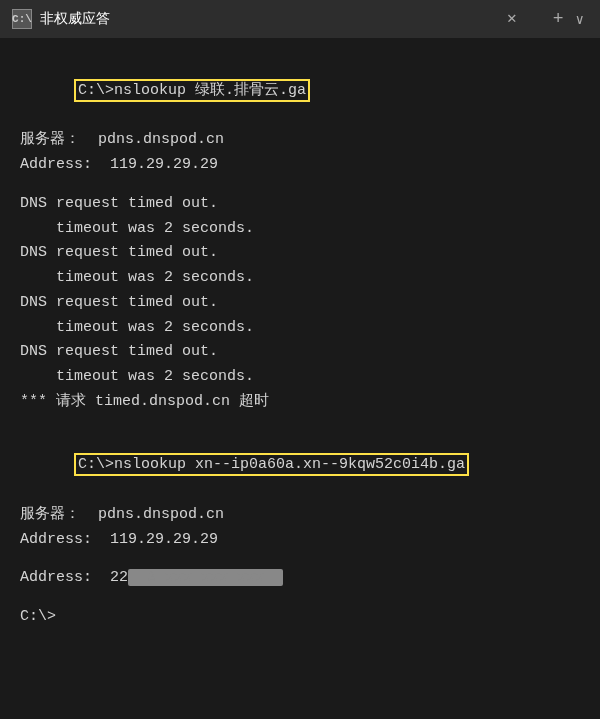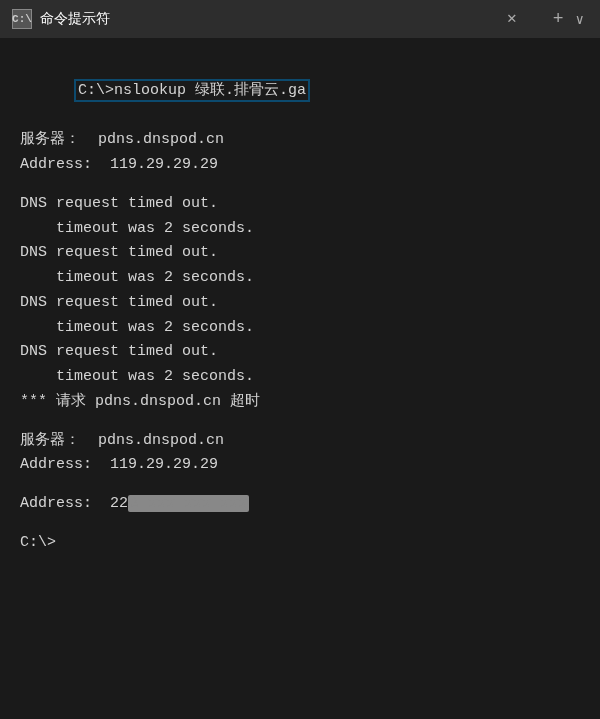--- a/index.html
+++ b/index.html
@@ -120,7 +120,7 @@
     <div class="titlebar-icon">
       <span>C:\</span>
     </div>
-    <span class="titlebar-title">命令提示符</span>
+    <span class="titlebar-title">非权威应答</span>
     <span class="titlebar-close">✕</span>
     <span class="titlebar-plus">+</span>
     <span class="titlebar-chevron">∨</span>

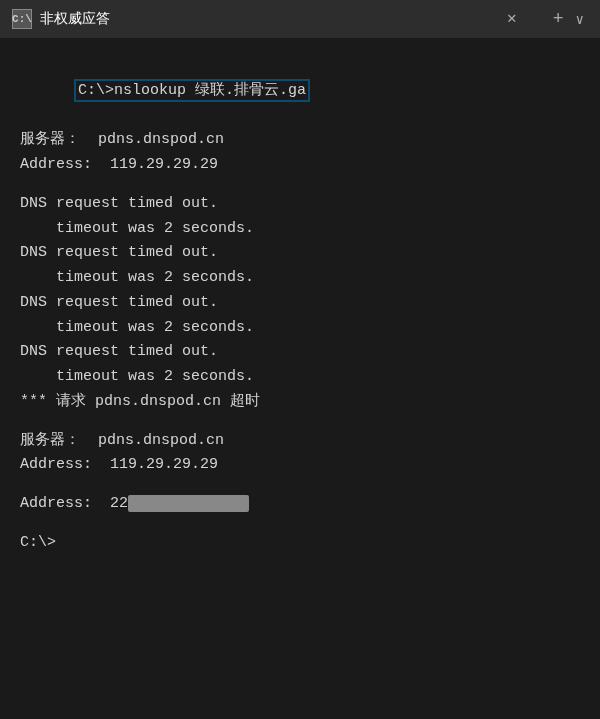--- a/index.html
+++ b/index.html
@@ -93,7 +93,7 @@
     .highlighted-cmd {
       display: inline;
       background: transparent;
-      border: 2px solid #0c4a6e;
+      border: 2px solid #fde047;
       padding: 1px 2px;
     }
 

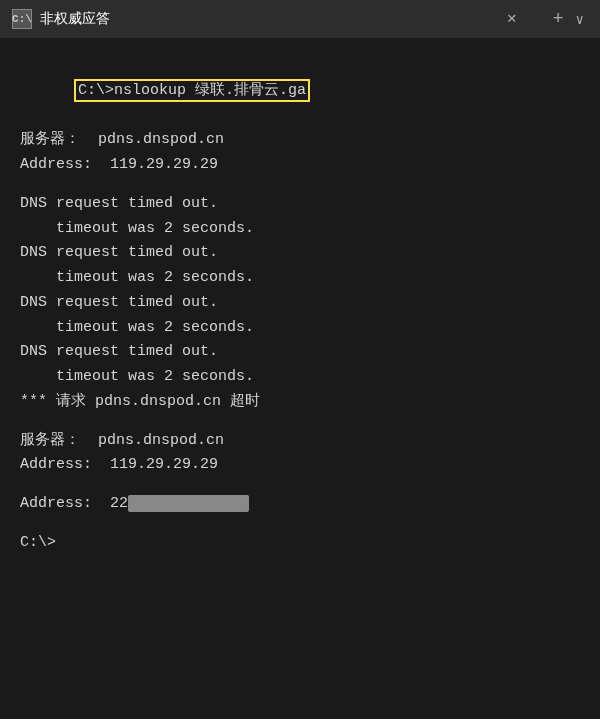--- a/index.html
+++ b/index.html
@@ -142,7 +142,7 @@
     <div class="line">    timeout was 2 seconds.</div>
     <div class="line">DNS request timed out.</div>
     <div class="line">    timeout was 2 seconds.</div>
-    <div class="line">*** 请求 pdns.dnspod.cn 超时</div>
+    <div class="line">*** 请求 timed.dnspod.cn 超时</div>
     <div class="spacer"></div>
 
     <div class="line">服务器：  pdns.dnspod.cn</div>

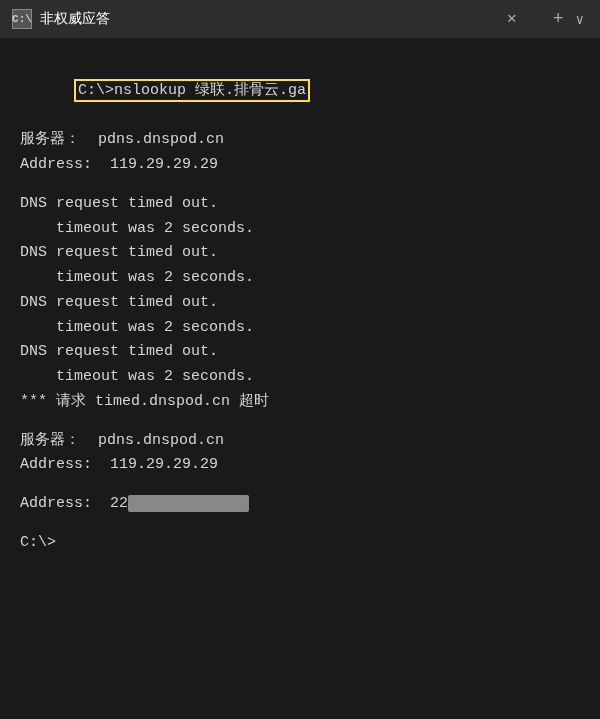--- a/index.html
+++ b/index.html
@@ -145,6 +145,9 @@
     <div class="line">*** 请求 timed.dnspod.cn 超时</div>
     <div class="spacer"></div>
 
+    <div class="line cmd-line">
+      <span class="highlighted-cmd">C:\&gt;nslookup xn--ip0a60a.xn--9kqw52c0i4b.ga</span>
+    </div>
     <div class="line">服务器：  pdns.dnspod.cn</div>
     <div class="line">Address:  119.29.29.29</div>
     <div class="spacer"></div>

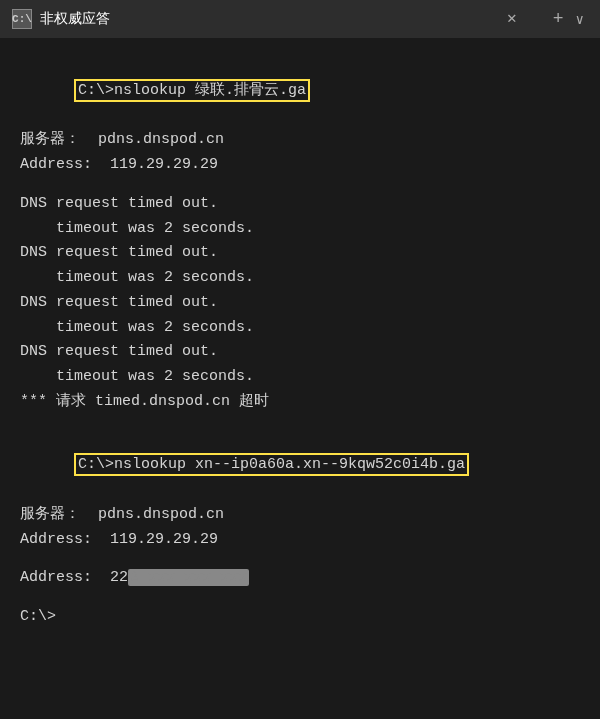--- a/index.html
+++ b/index.html
@@ -109,7 +109,7 @@
       background: #888;
       color: #888;
       border-radius: 2px;
-      padding: 0 2px;
+      padding: 0 19px;
     }
   </style>
 </head>

